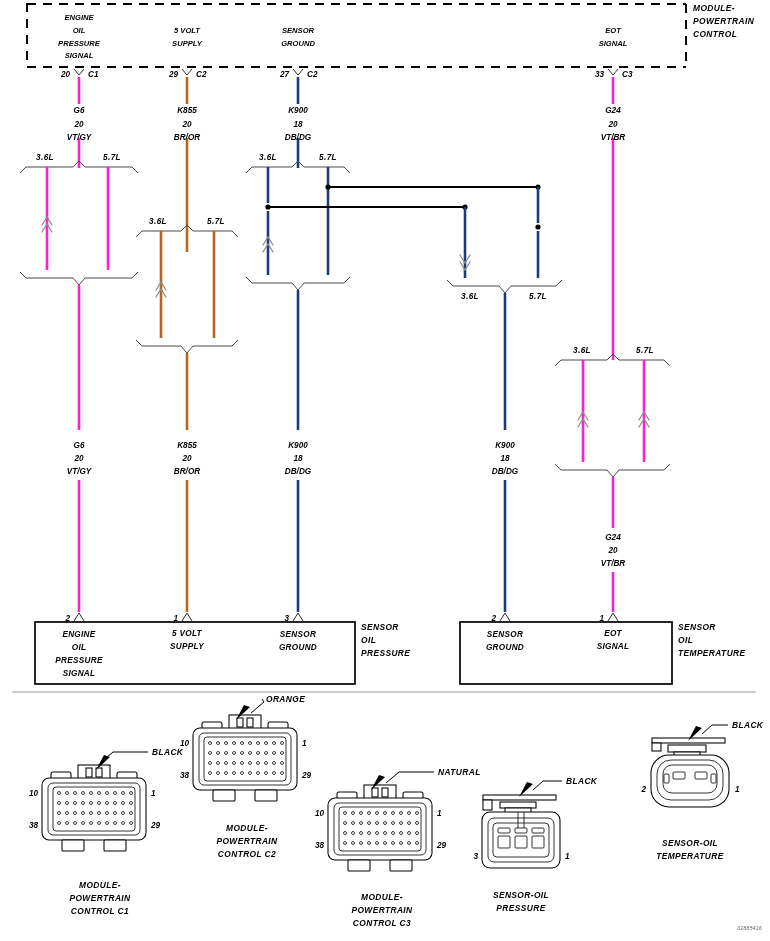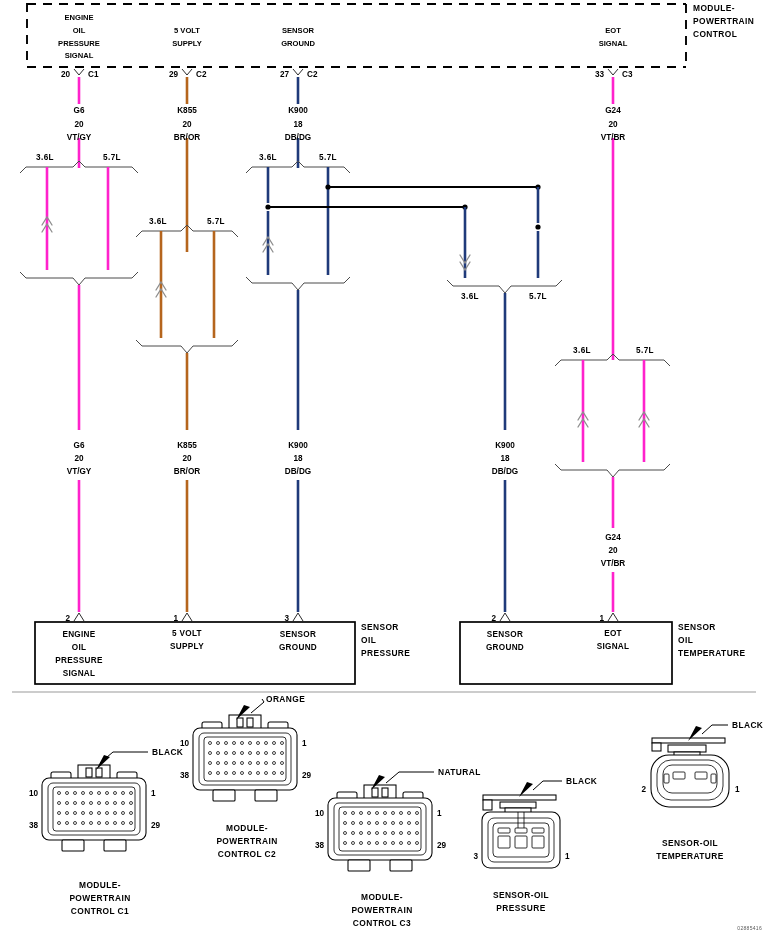--- a/index.html
+++ b/index.html
@@ -14,7 +14,7 @@
     color: #000000;
     overflow: hidden;
   }
-  #sheet { position: absolute; inset: 0; }
+  #sheet { position: absolute; inset: 0; font-style: italic; }
   svg#diagram { position: absolute; left: 0; top: 0; width: 770px; height: 941px; }
 
   text { font-family: "Liberation Sans", sans-serif; fill: #000; }

